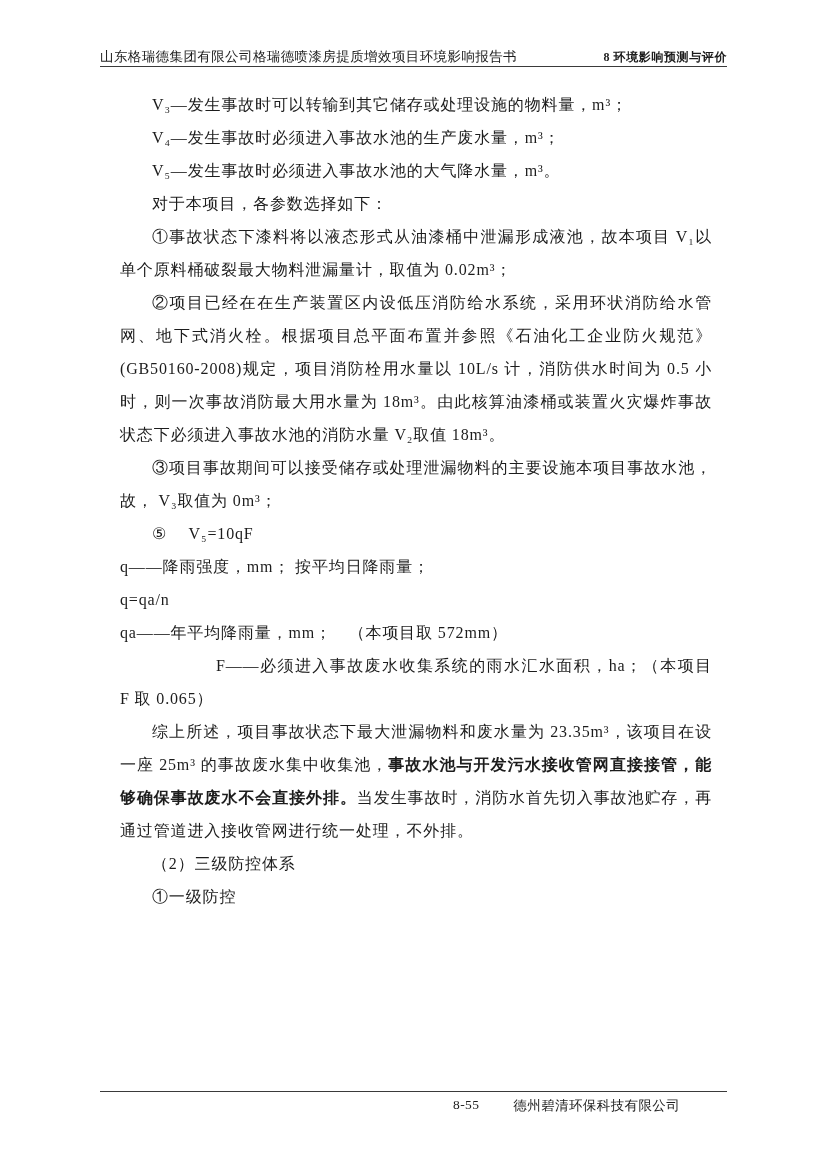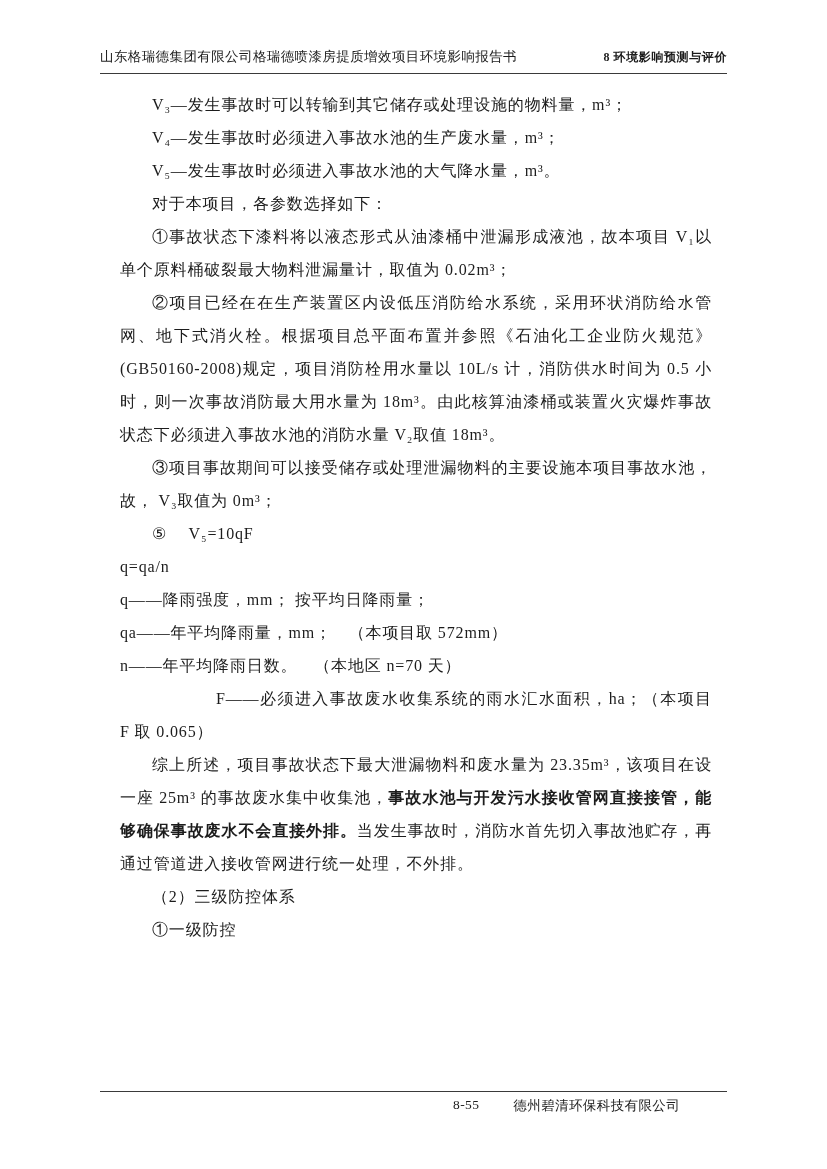--- a/index.html
+++ b/index.html
@@ -21,7 +21,6 @@
     justify-content: space-between;
     align-items: flex-end;
     border-bottom: 1.5px solid #3a3a3a;
-    padding-bottom: 7px;
   }
   .header-left  { font-size: 13.5px; letter-spacing: 0.4px; white-space: nowrap; }
   .header-right { font-size: 12px; font-weight: bold; letter-spacing: 0.6px; white-space: nowrap; }

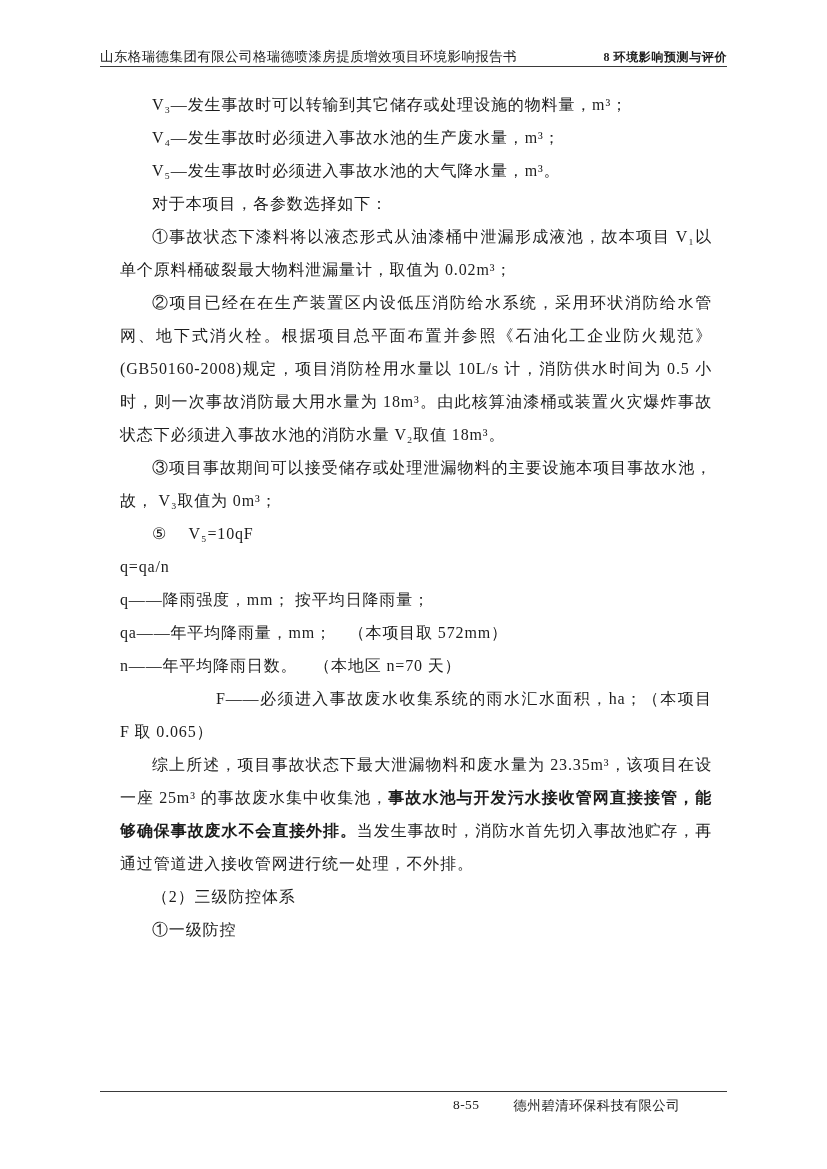--- a/index.html
+++ b/index.html
@@ -78,8 +78,8 @@
     <p class="ind2">②项目已经在在生产装置区内设低压消防给水系统，采用环状消防给水管网、地下式消火栓。根据项目总平面布置并参照《石油化工企业防火规范》(GB50160-2008)规定，项目消防栓用水量以 10L/s 计，消防供水时间为 0.5 小时，则一次事故消防最大用水量为 18m³。由此核算油漆桶或装置火灾爆炸事故状态下必须进入事故水池的消防水量 V₂取值 18m³。</p>
     <p class="ind2">③项目事故期间可以接受储存或处理泄漏物料的主要设施本项目事故水池，故， V₃取值为 0m³；</p>
     <p class="ind2 noj">⑤　 V₅=10qF</p>
+    <p class="ml4">q——降雨强度，mm； 按平均日降雨量；</p>
     <p class="ml4">q=qa/n</p>
-    <p class="ml4">q——降雨强度，mm； 按平均日降雨量；</p>
     <p class="ml05">qa——年平均降雨量，mm；　（本项目取 572mm）</p>
     <p class="ml4">n——年平均降雨日数。　（本地区 n=70 天）</p>
     <p class="ind6">F——必须进入事故废水收集系统的雨水汇水面积，ha；（本项目 F 取 0.065）</p>

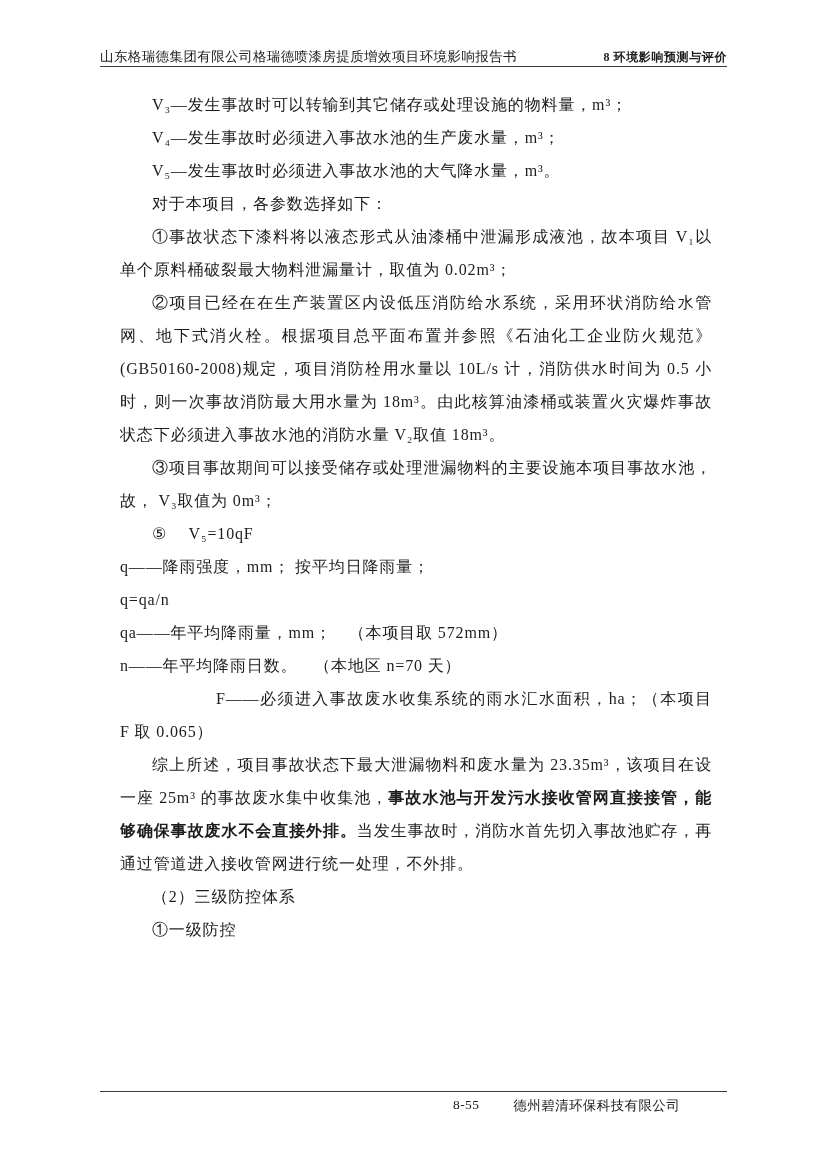--- a/index.html
+++ b/index.html
@@ -81,7 +81,6 @@
     <p class="ml4">q——降雨强度，mm； 按平均日降雨量；</p>
     <p class="ml4">q=qa/n</p>
     <p class="ml05">qa——年平均降雨量，mm；　（本项目取 572mm）</p>
-    <p class="ml4">n——年平均降雨日数。　（本地区 n=70 天）</p>
     <p class="ind6">F——必须进入事故废水收集系统的雨水汇水面积，ha；（本项目 F 取 0.065）</p>
     <p class="ind2"><span>综上所述，项目事故状态下最大泄漏物料和废水量为 23.35m³，该项目在设一座 25m³ 的事故废水集中收集池，</span><b>事故水池与开发污水接收管网直接接管，能够确保事故废水不会直接外排。</b><span>当发生事故时，消防水首先切入事故池贮存，再通过管道进入接收管网进行统一处理，不外排。</span></p>
     <p class="ind2 noj">（2）三级防控体系</p>

